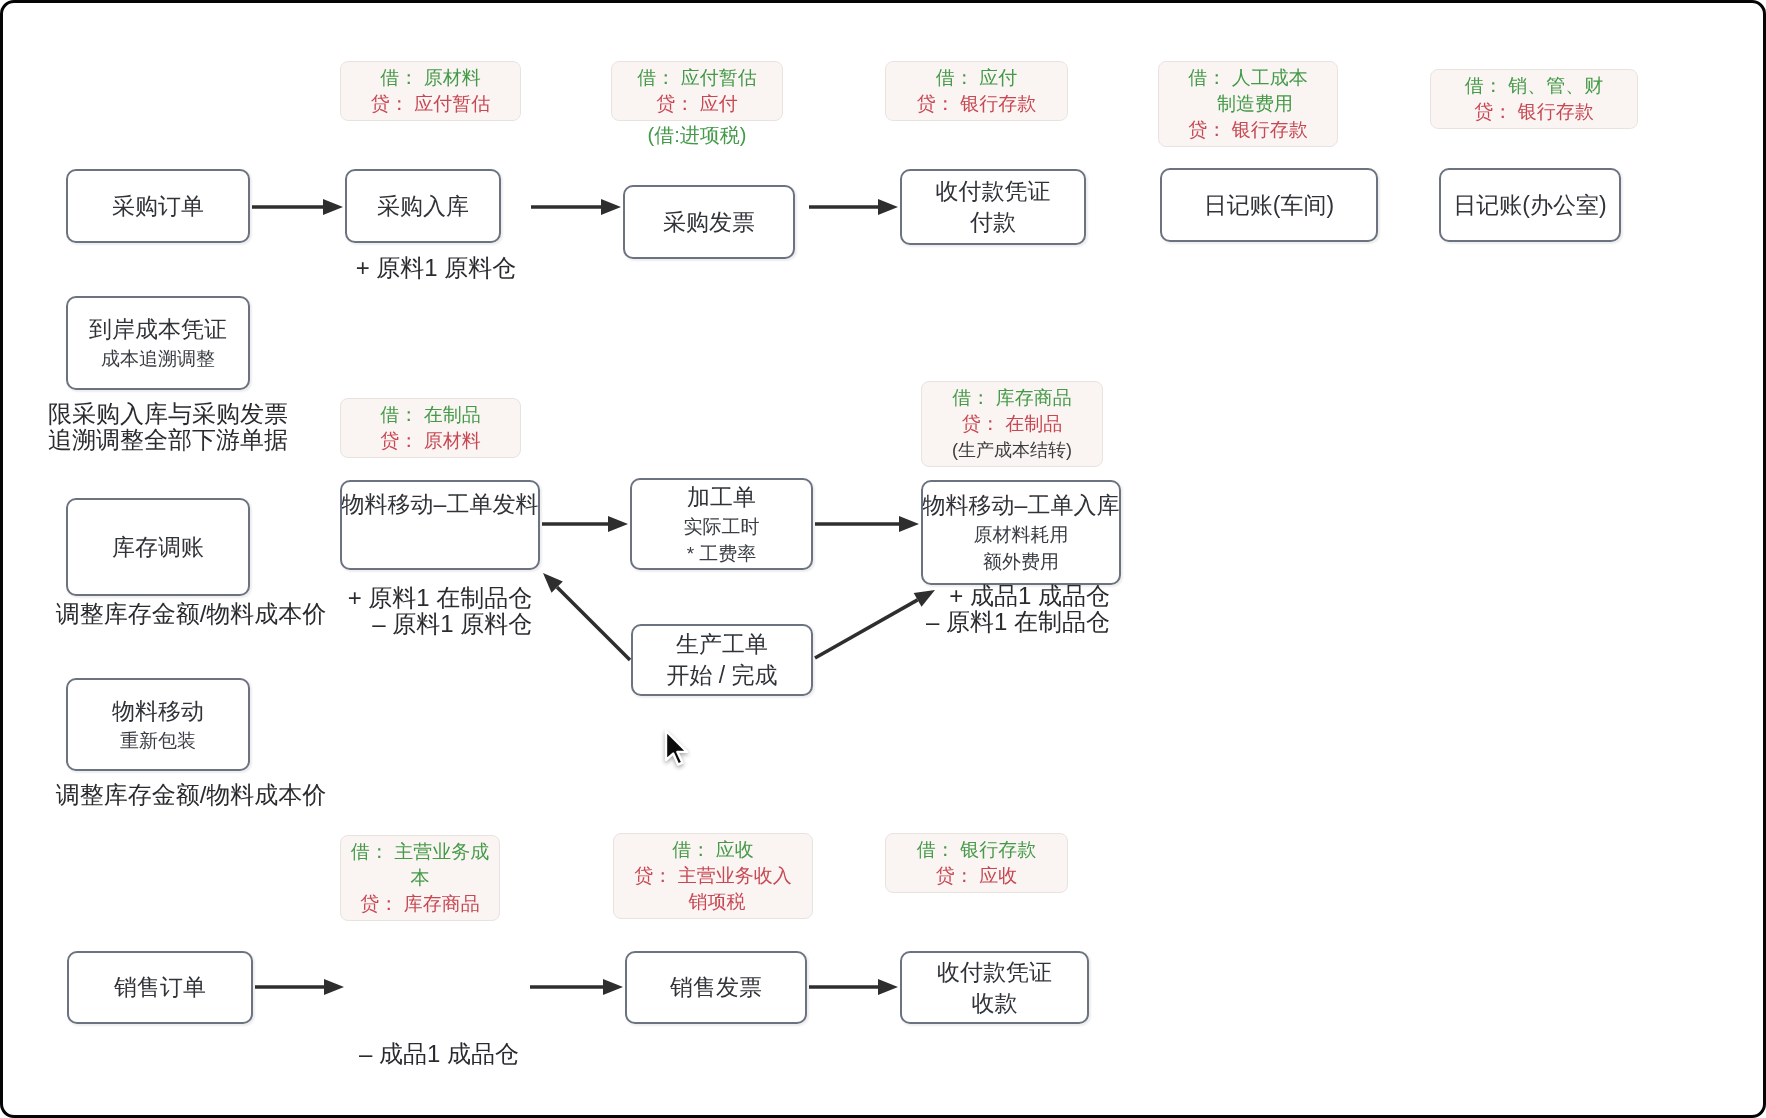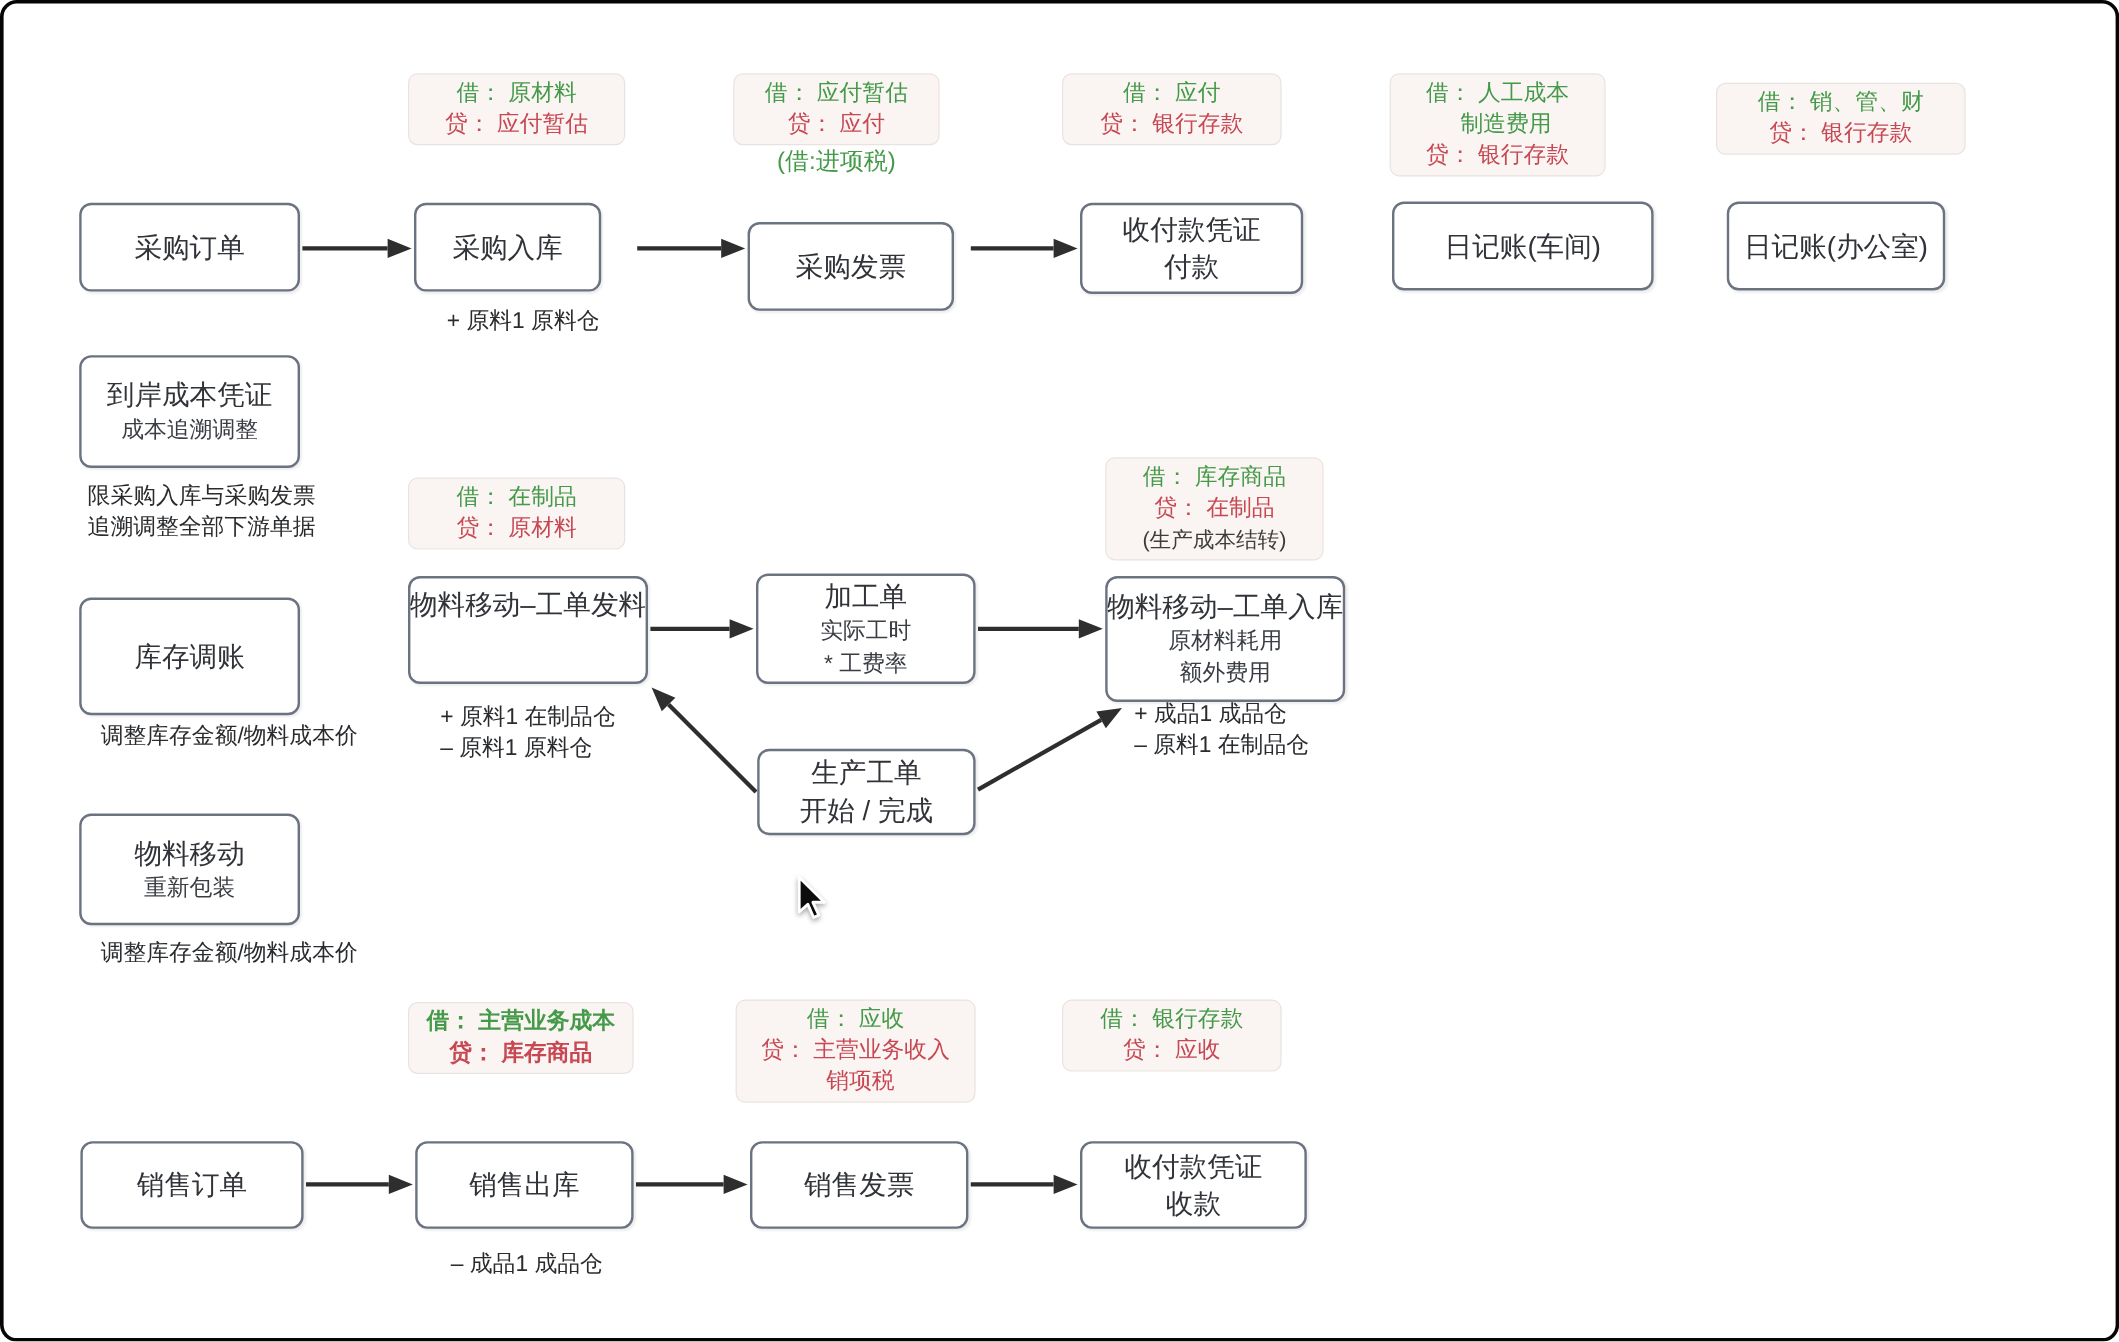--- a/index.html
+++ b/index.html
@@ -19,7 +19,7 @@
   .green{color:var(--green,#449a48);}
   .red{color:var(--red,#c74853);}
   .gray{color:#3d3d3d;font-size:18px;}
-  .caption{position:absolute;transform:translateX(-50%);text-align:left;font-size:19px;line-height:26px;
+  .caption{position:absolute;transform:translateX(-50%);text-align:right;font-size:24px;line-height:26px;
            color:#292b2e;white-space:nowrap;}
   #arrow-layer{position:absolute;left:0;top:0;width:1766px;height:1118px;pointer-events:none;}
   #cursor{position:absolute;filter:drop-shadow(0 2px 2px rgba(0,0,0,0.35));}

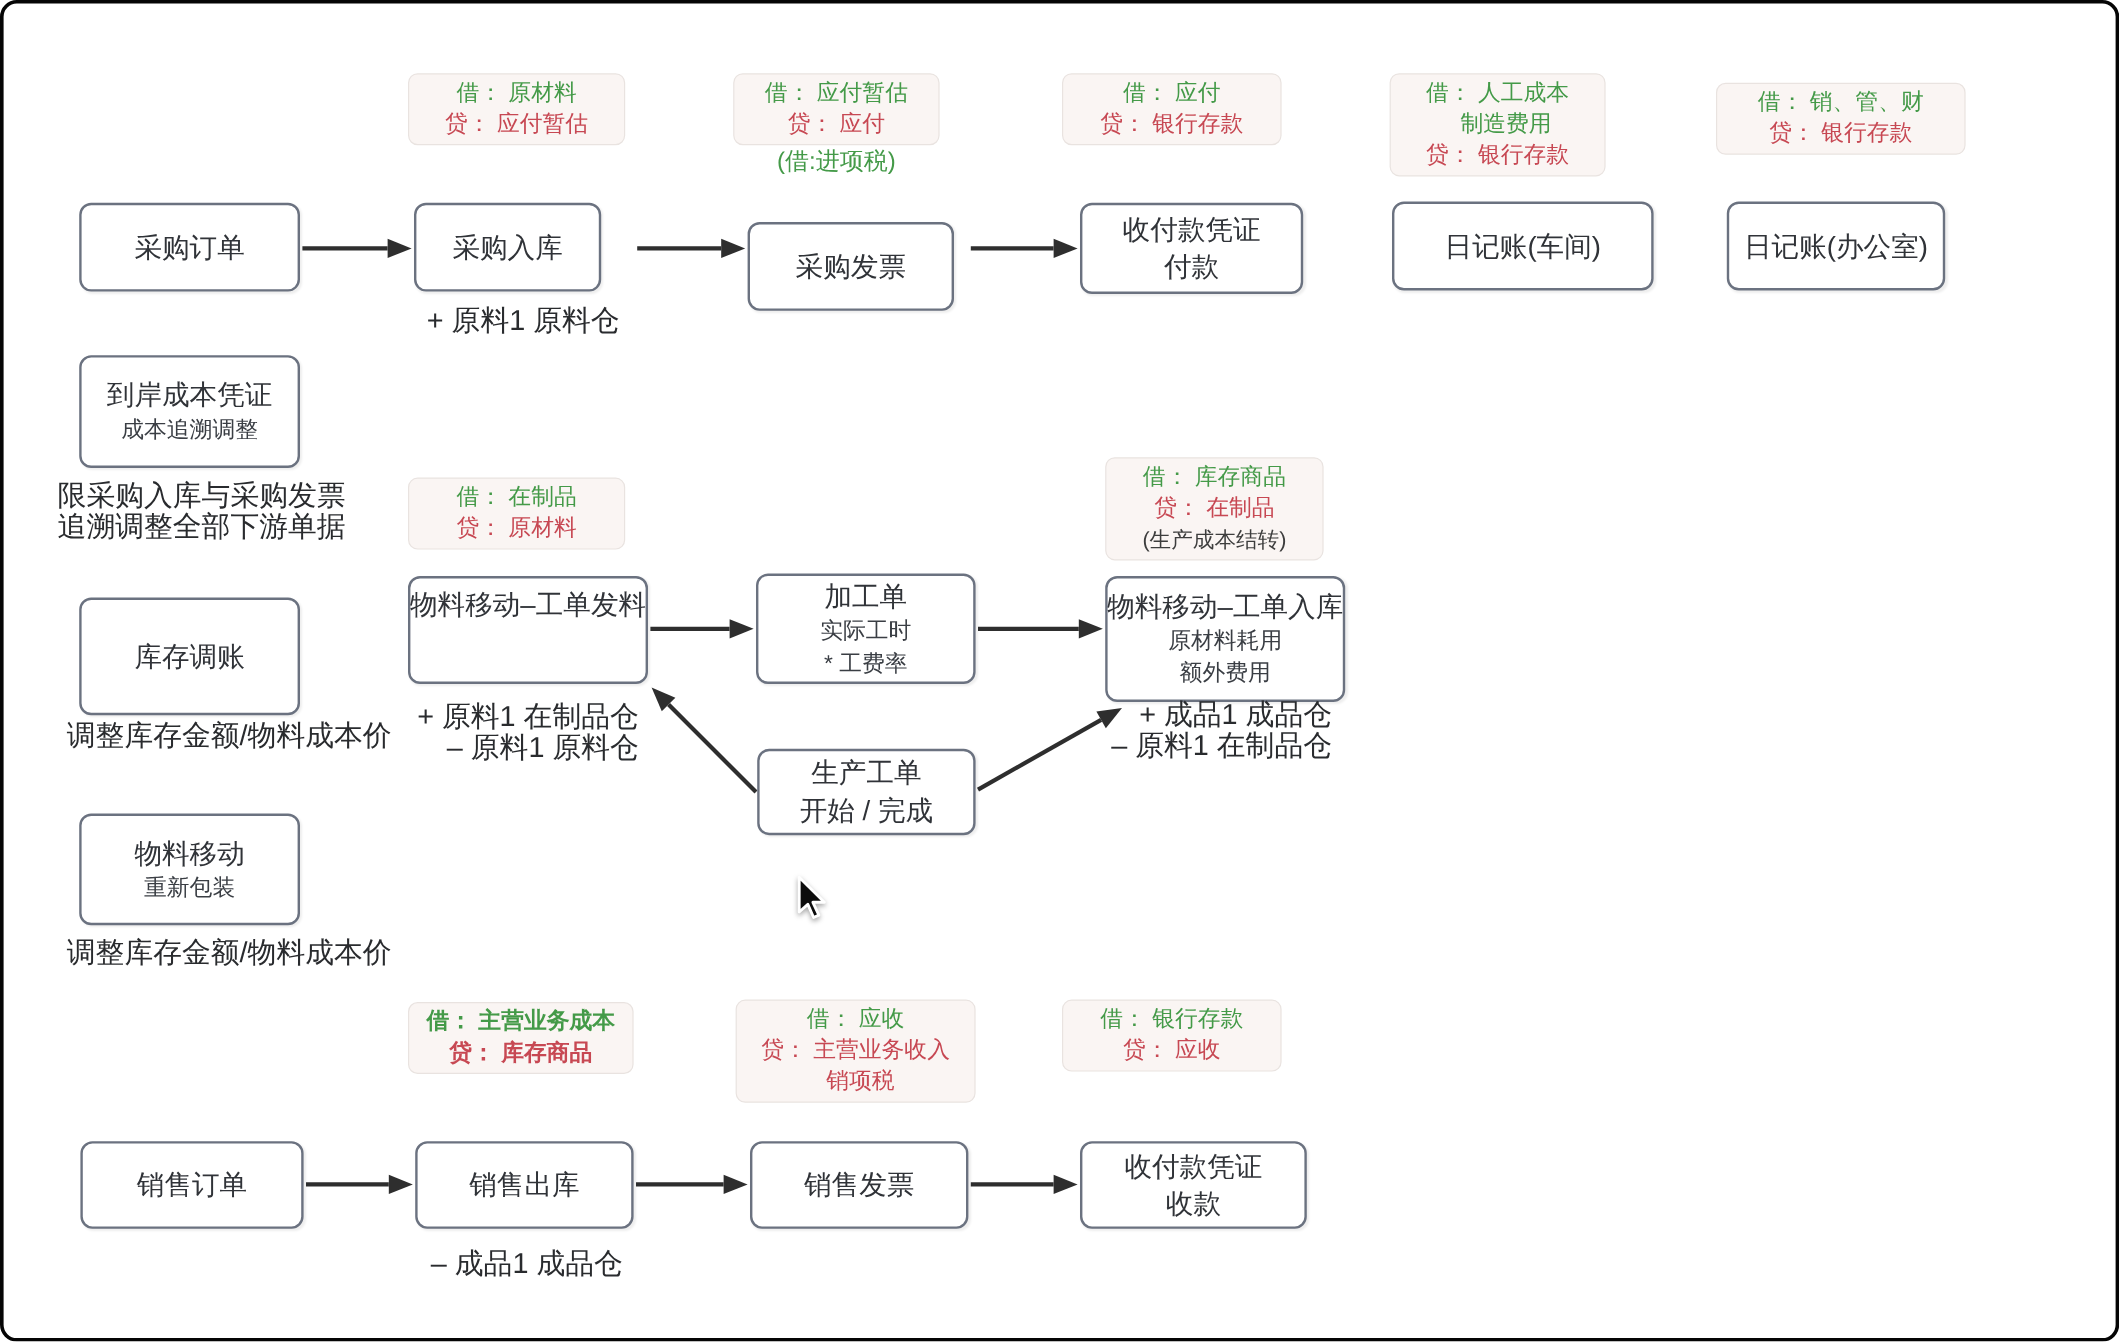--- a/index.html
+++ b/index.html
@@ -177,7 +177,7 @@
           <div class="gray">(生产成本结转)</div>
         </div>
       </div>
-      <div class="anno" style="left: 337px; top: 832px; width: 188px; font-weight: bold;">
+      <div class="anno" style="left: 337px; top: 832px; width: 160px;">
         <div class="anno-box">
           <div class="green">借： 主营业务成本</div>
           <div class="red">贷： 库存商品</div>

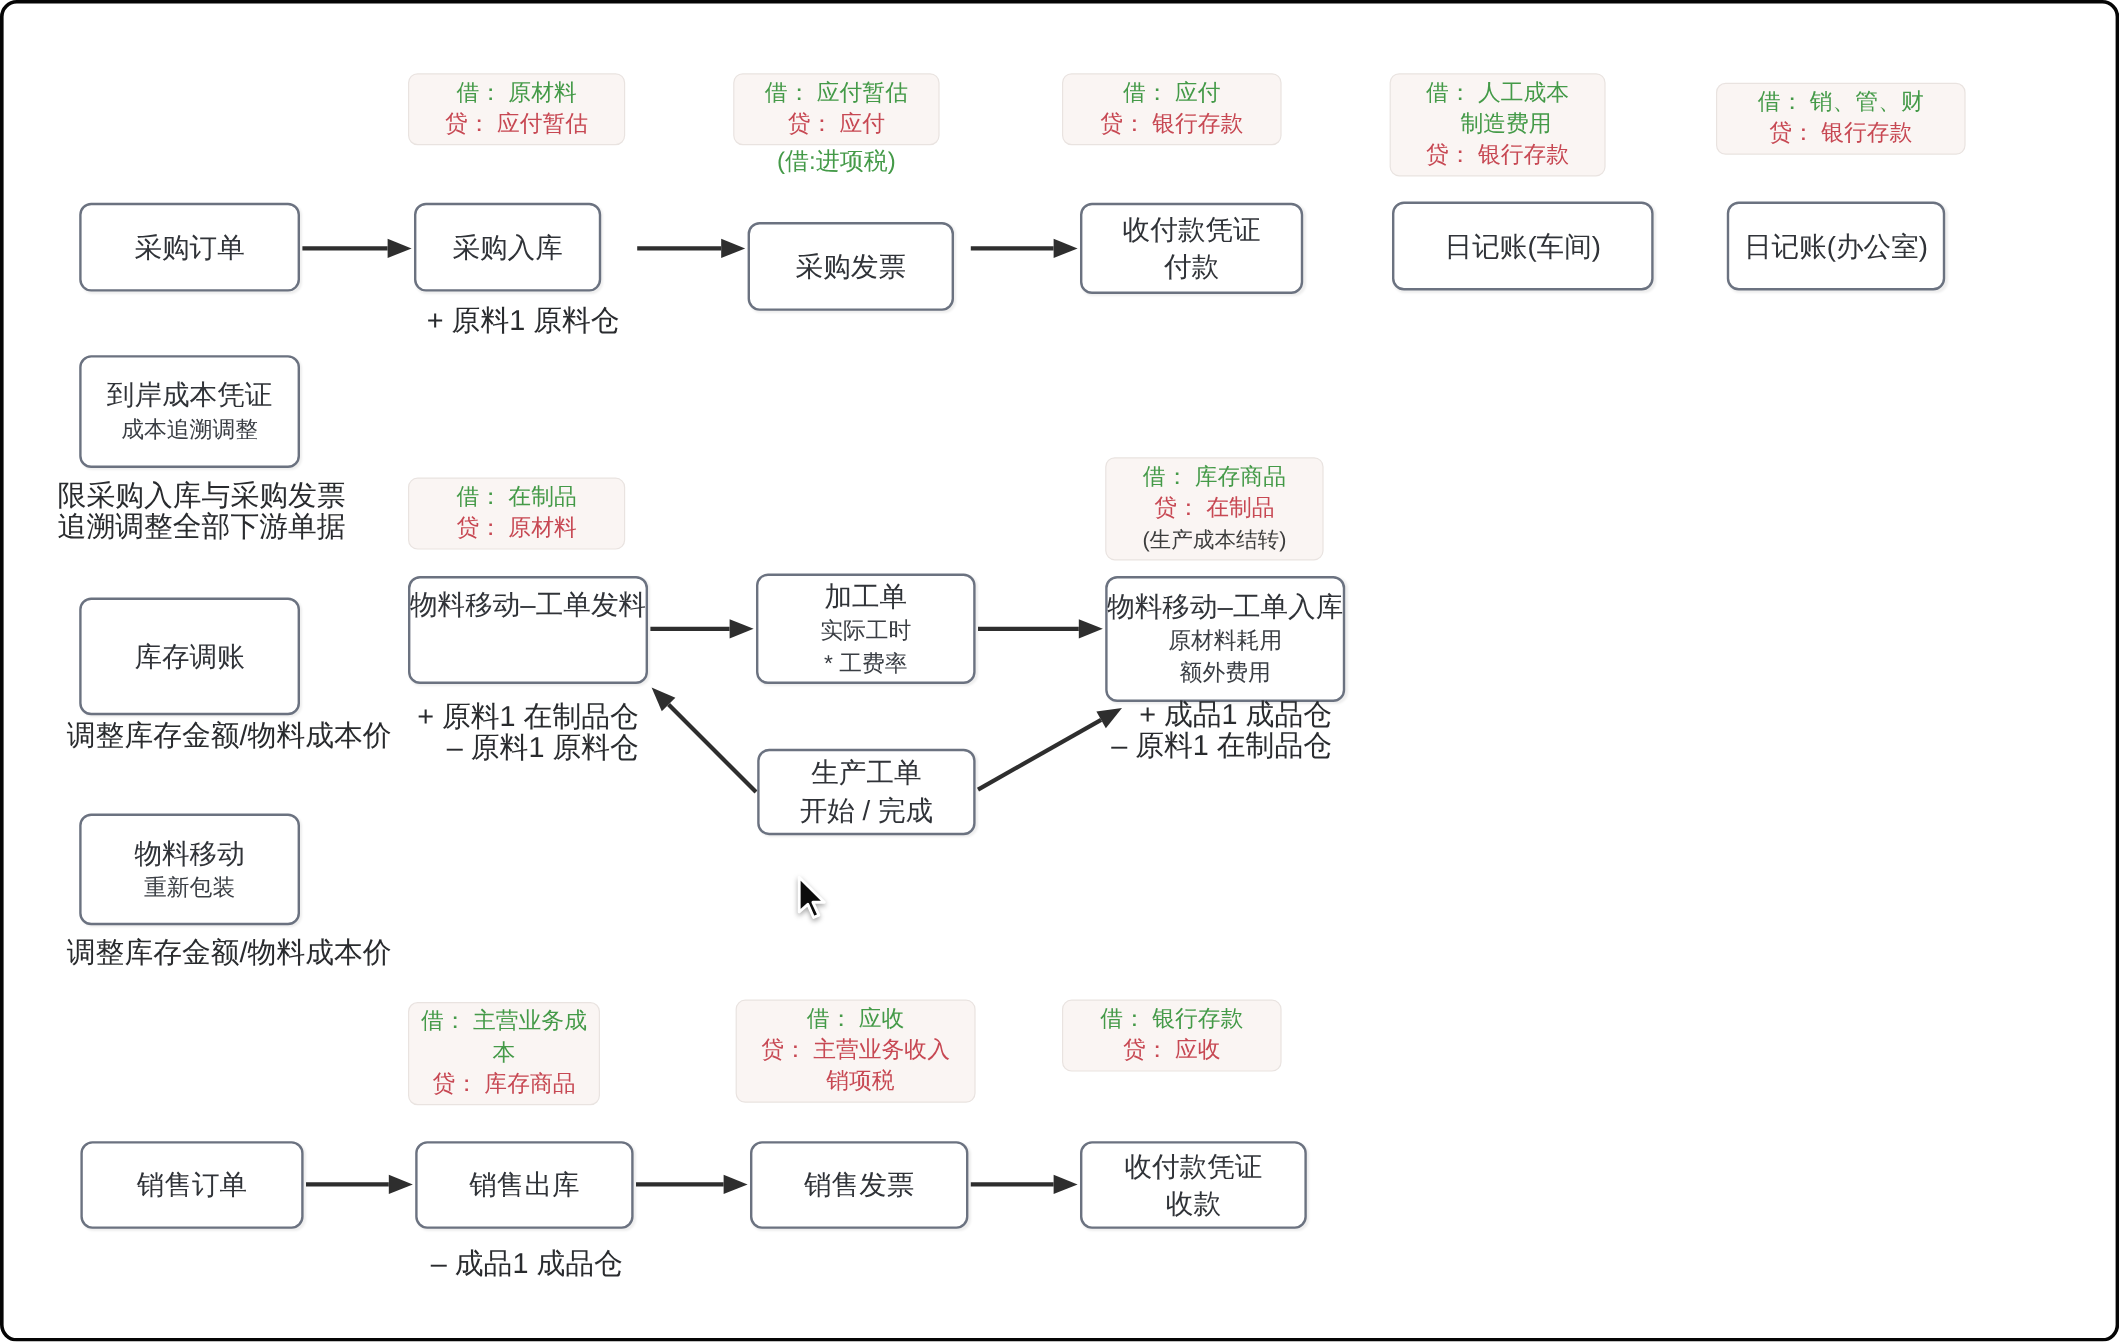--- a/index.html
+++ b/index.html
@@ -122,9 +122,6 @@
       <div class="box" style="left: 64px; top: 948px; width: 186px; height: 73px;">
         <div class="t">销售订单</div>
       </div>
-      <div class="box" style="left: 343px; top: 948px; width: 182px; height: 73px;">
-        <div class="t">销售出库</div>
-      </div>
       <div class="box" style="left: 622px; top: 948px; width: 182px; height: 73px;">
         <div class="t">销售发票</div>
       </div>

